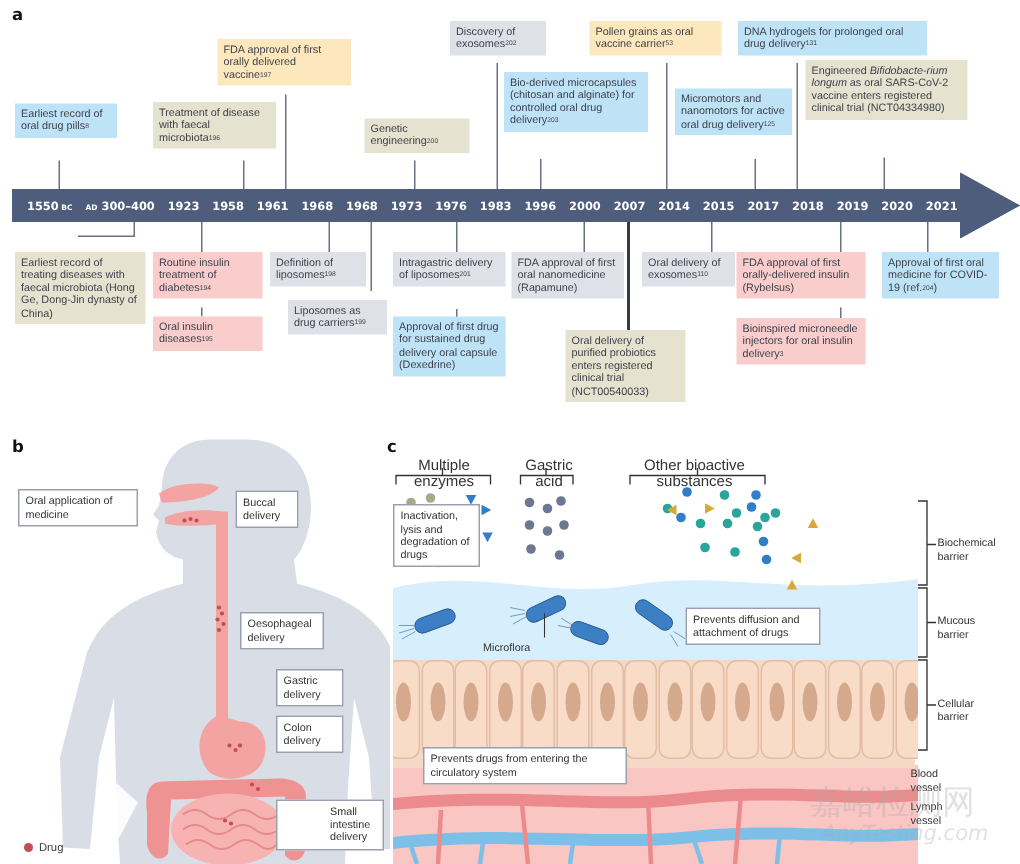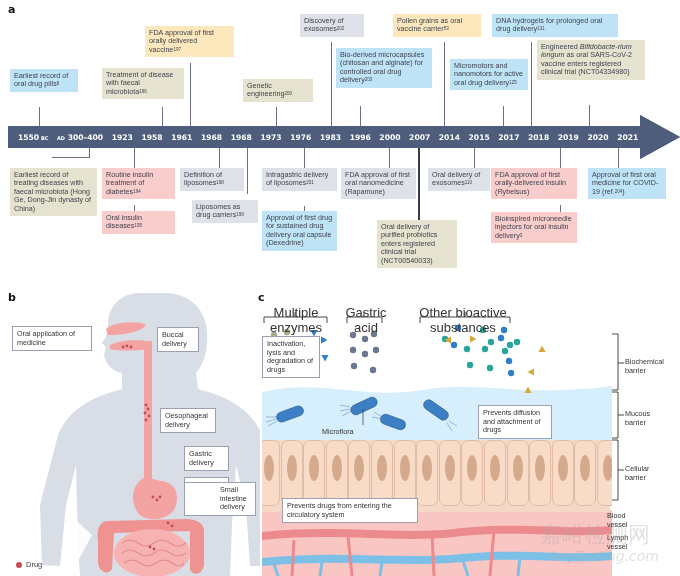--- a/index.html
+++ b/index.html
@@ -16,7 +16,7 @@
   .line { position: absolute; background: #6a7184; width: 1px; }
   .callout { position: absolute; background: #fff; border: 1px solid #9aa0b0; font-size: 7.2px; line-height: 8.6px; padding: 3px 4px; color: #333; }
   .side-label { position: absolute; font-size: 7.2px; line-height: 8.6px; color: #333; }
-  .top-label { position: absolute; font-size: 13px; color: #333; text-align: center; }
+  .top-label { position: absolute; font-size: 10px; color: #333; text-align: center; }
   #timeline-bar { position: absolute; left: 8px; top: 126px; width: 634px; height: 22px; background: #4e5d7c; }
   #year-row { position: absolute; left: 18px; top: 126px; height: 22px; display: flex; align-items: center; font-weight: bold; font-size: 7.6px; color: #ffffff; font-family: "DejaVu Sans", sans-serif; }
   #year-row span { margin-right: 8.6px; }

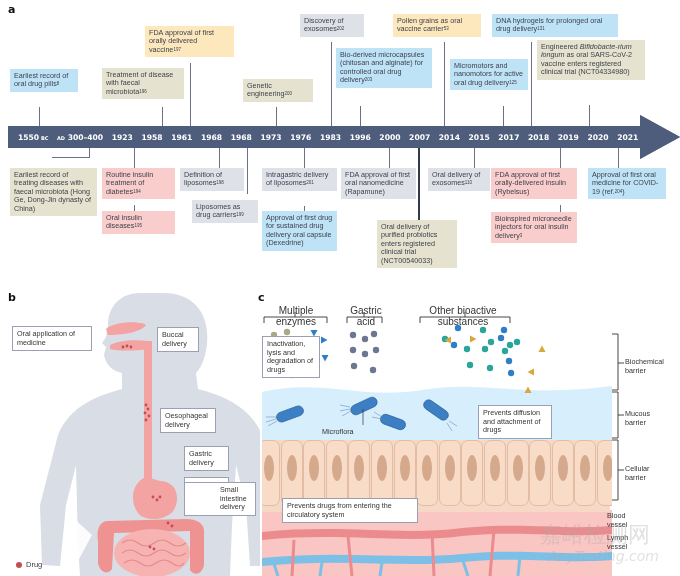--- a/index.html
+++ b/index.html
@@ -311,7 +311,7 @@
 <div class="top-label" style="left:413px;top:305px;width:100px;">Other bioactive substances</div>
 
 <div class="callout" style="left:262px;top:336px;width:58px;">Inactivation, lysis and degradation of drugs</div>
-<div class="callout" style="left:478px;top:405px;width:74px;">Prevents diffusion and attachment of drugs</div>
+<div class="callout" style="left:457px;top:405px;width:90px;">Prevents diffusion and attachment of drugs</div>
 <div class="callout" style="left:282px;top:498px;width:136px;">Prevents drugs from entering the circulatory system</div>
 
 <svg style="position:absolute;left:612px;top:333px;" width="14" height="168">

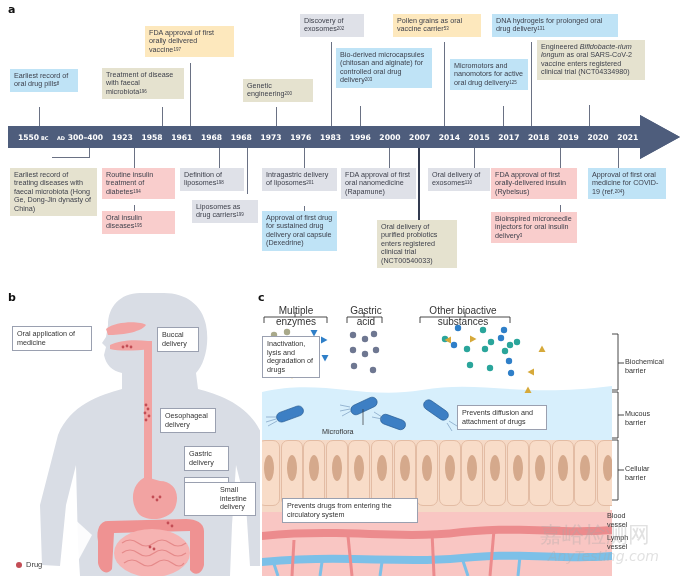--- a/index.html
+++ b/index.html
@@ -150,7 +150,7 @@
 <div class="callout" style="left:160px;top:408px;width:56px;">Oesophageal delivery</div>
 <div class="callout" style="left:184px;top:446px;width:45px;">Gastric delivery</div>
 <div class="callout" style="left:184px;top:477px;width:45px;">Colon delivery</div>
-<div class="callout" style="left:184px;top:482px;width:72px;padding-left:35px;">Small intestine delivery</div>
+<div class="callout" style="left:184px;top:533px;width:72px;padding-left:35px;">Small intestine delivery</div>
 
 <div style="position:absolute;left:16px;top:560px;display:flex;align-items:center;">
   <span style="display:inline-block;width:6px;height:6px;border-radius:50%;background:#c34d55;margin-right:4px;"></span>

